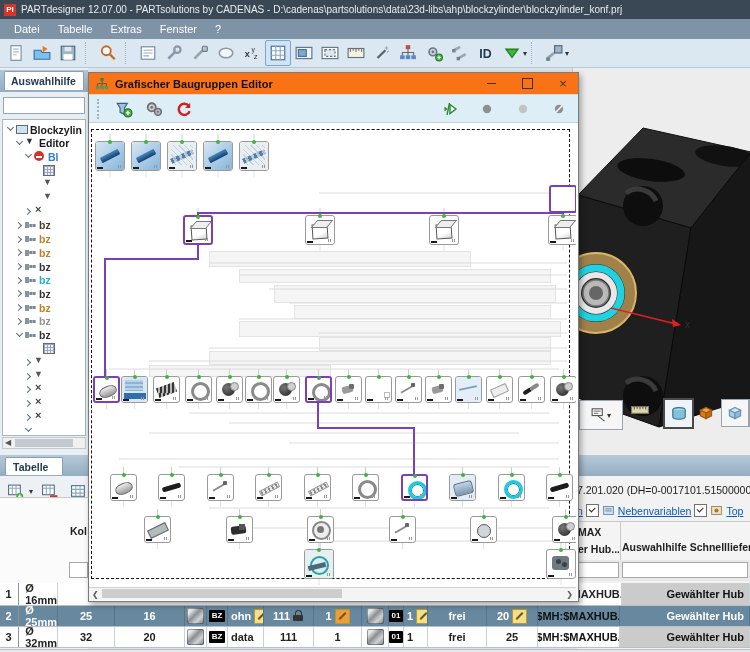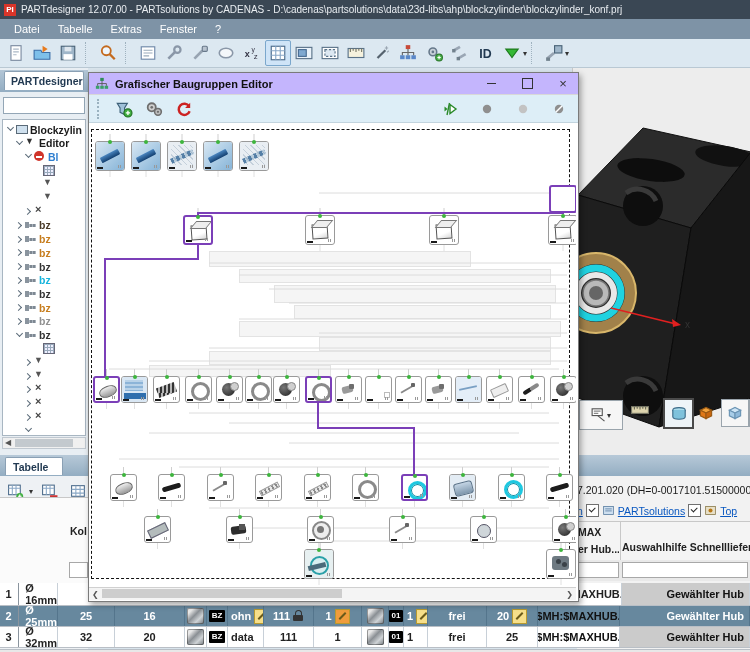--- a/index.html
+++ b/index.html
@@ -307,7 +307,7 @@
 
   <div id="left-panel" class="abs">
     <div id="left-tabs"></div>
-    <div id="tab-konfigurator">PARTdesigner</div>
+    <div id="tab-konfigurator">Auswahlhilfe</div>
     <div id="tree-search"></div>
     <div id="tree">
         <div class="trow" style="top: 3px; left: 3px;">

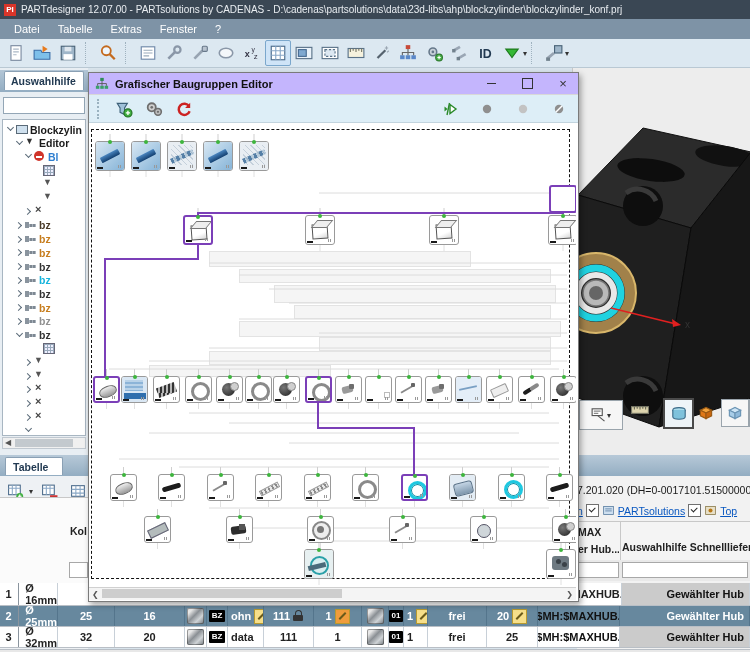--- a/index.html
+++ b/index.html
@@ -51,7 +51,7 @@
   .vbtn.noborder{border:none;background:transparent;}
   
   #dialog{left:88px;top:72px;width:489px;height:528px;background:#fff;border:1px solid #7a7a7a;box-shadow:2px 3px 6px rgba(0,0,0,.35);z-index:50;}
-  #dlg-title{position:absolute;left:0;top:0;width:100%;height:22px;background:#c4b5fd;border-bottom:1px solid #d8d8d8;display:flex;align-items:center;box-sizing:border-box;padding-left:6px;gap:6px;}
+  #dlg-title{position:absolute;left:0;top:0;width:100%;height:22px;background:#f97316;border-bottom:1px solid #d8d8d8;display:flex;align-items:center;box-sizing:border-box;padding-left:6px;gap:6px;}
   #dlg-title-text{font-size:11px;font-weight:bold;color:#111;flex:1;}
   .dlg-ctl{width:30px;height:18px;display:flex;align-items:center;justify-content:center;color:#333;font-size:12px;}
   #dlg-toolbar{position:absolute;left:0;top:22px;width:100%;height:28px;background:#ddeef7;border-bottom:1px solid #c2d4de;display:flex;align-items:center;box-sizing:border-box;padding-left:8px;gap:4px;}

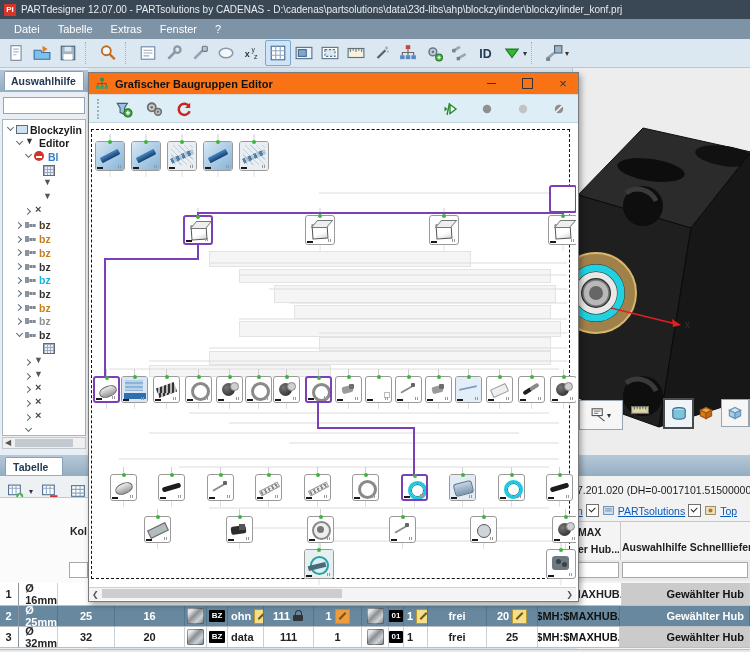--- a/index.html
+++ b/index.html
@@ -528,7 +528,7 @@
             <path d="M4 6h8M4 8.5h8" stroke="#5a7da0"></path>
           </svg>
         </span>
-      <span class="link">PARTsolutions</span>
+      <span class="link">Nebenvariablen</span>
       <span class="cb"></span>
       <span class="mini-ico" id="ico-top">
           <svg width="13" height="13" viewBox="0 0 16 16">

